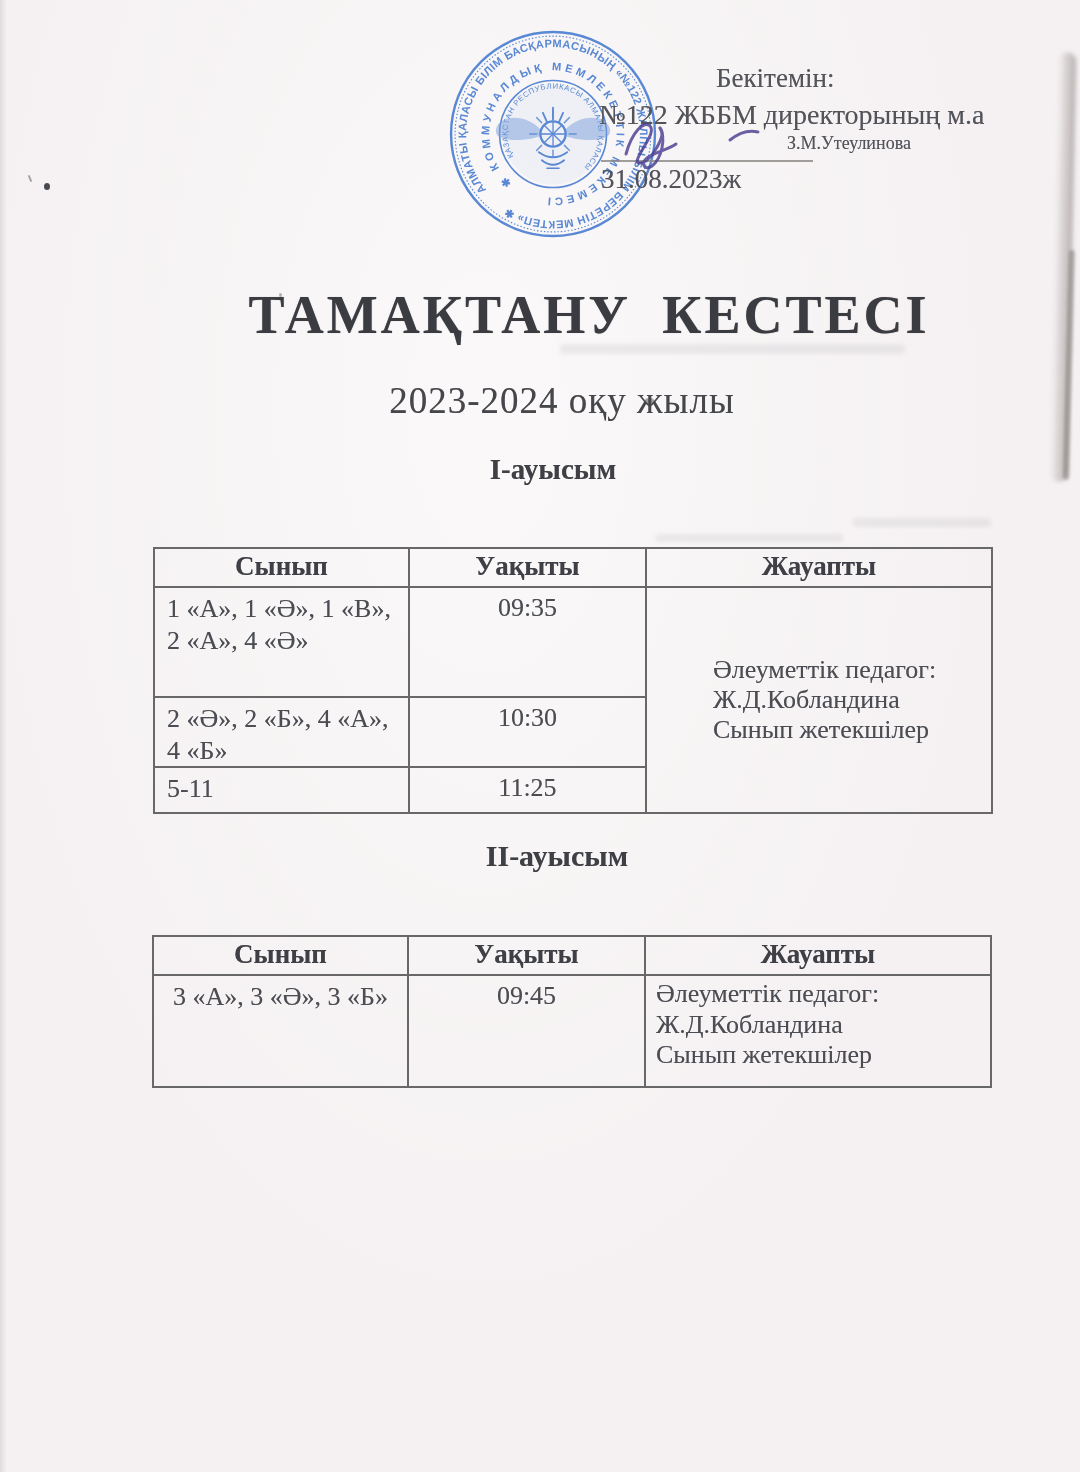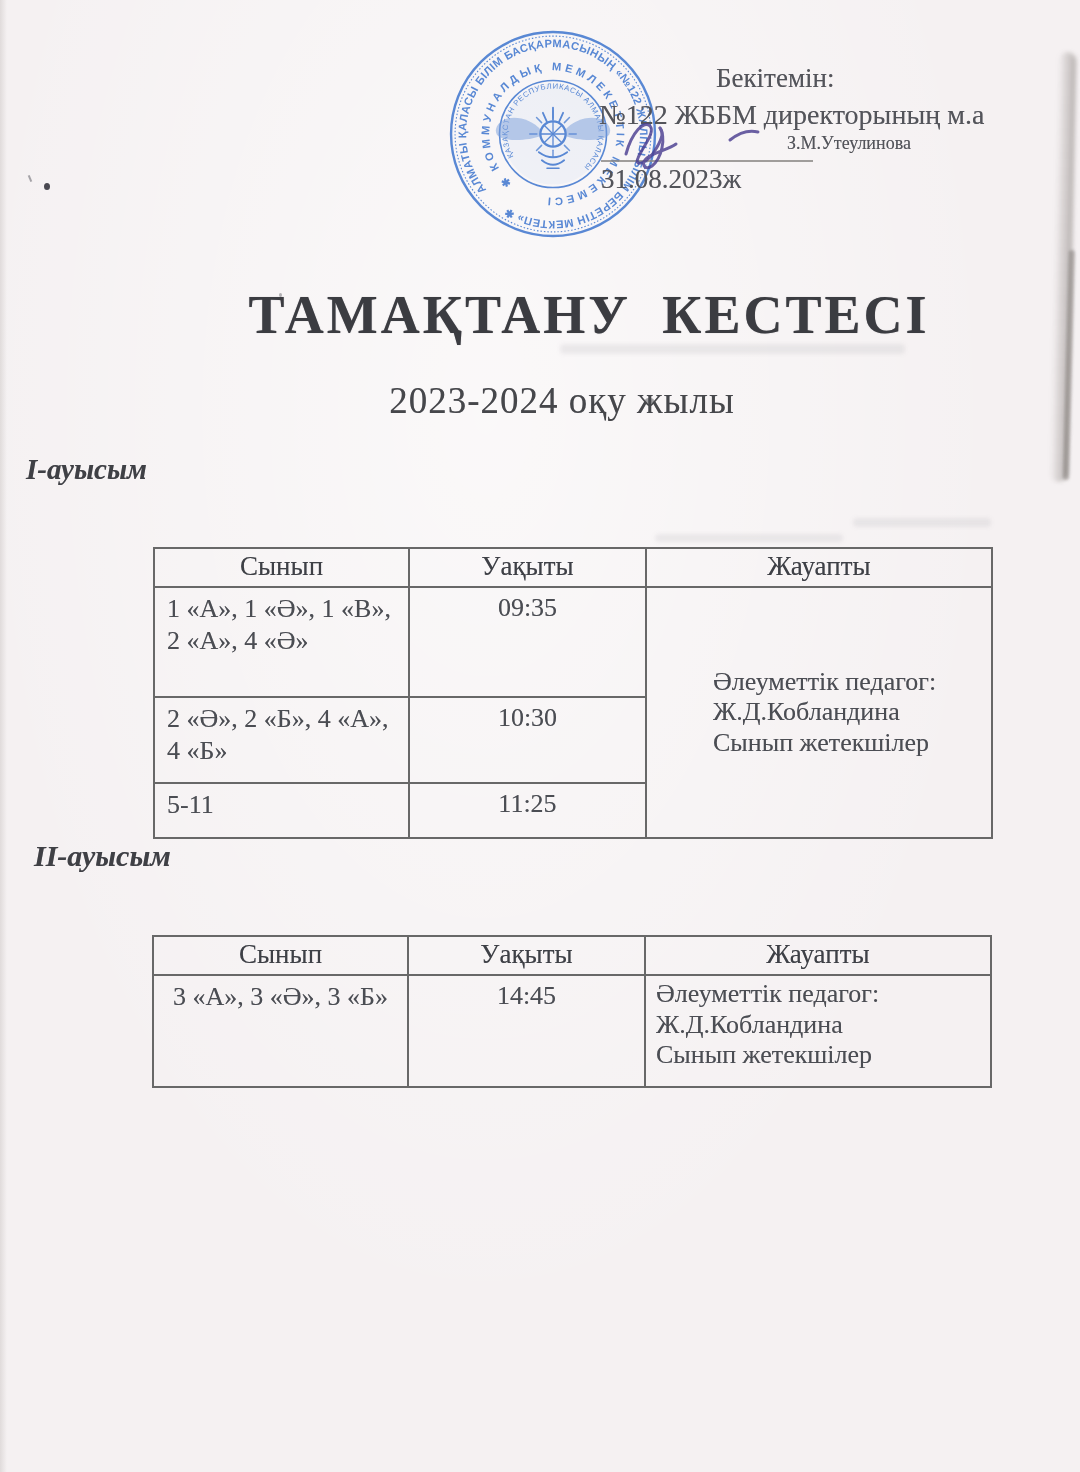--- a/index.html
+++ b/index.html
@@ -59,8 +59,8 @@
     text-shadow:0 0 0.8px rgba(60,60,70,0.5);}
   .doc-subtitle{position:absolute;left:44px;top:379px;width:1036px;text-align:center;
     font-size:37px;letter-spacing:1px;color:#46474b;text-shadow:0 0 0.6px rgba(70,70,80,0.4);}
-  .shift-heading{position:absolute;font-weight:bold;color:#3f4045;
-    text-shadow:0 0 0.6px rgba(70,70,80,0.4);font-style:italic;}
+  .shift-heading{position:absolute;text-align:center;font-weight:bold;color:#3f4045;
+    text-shadow:0 0 0.6px rgba(70,70,80,0.4);}
   .shift-1{left:26px;top:453px;width:1054px;font-size:29px;}
   .shift-2{left:34px;top:839px;width:1046px;font-size:30px;}
   

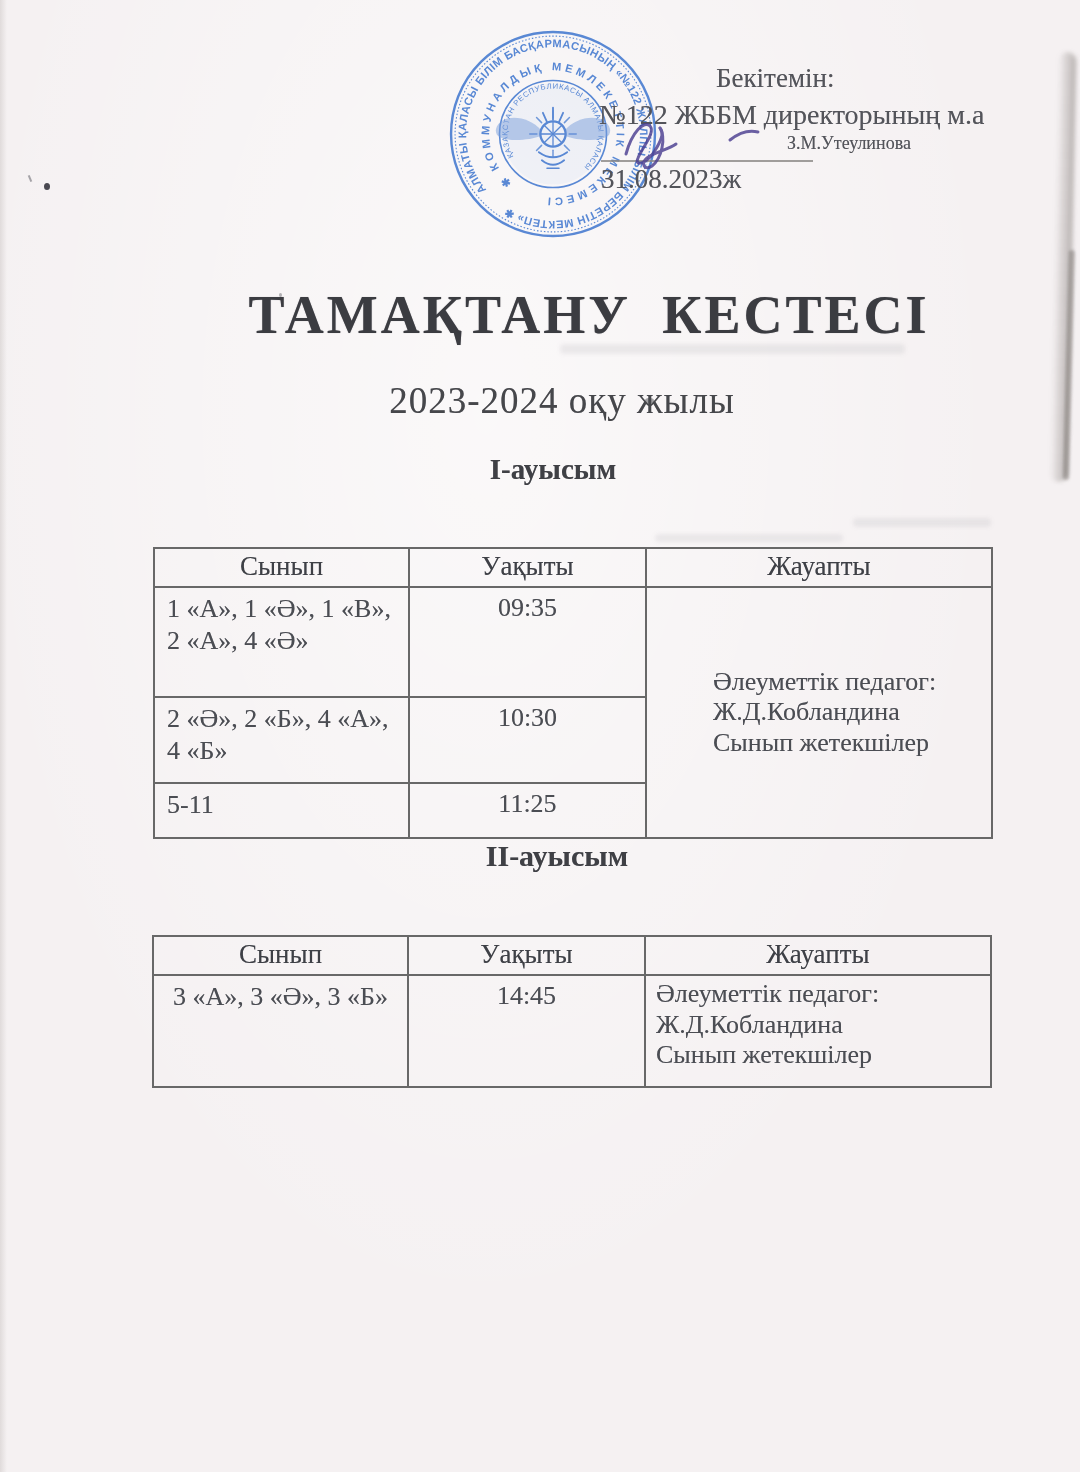--- a/index.html
+++ b/index.html
@@ -72,7 +72,7 @@
   .schedule col.c2{width:237px;}
   .schedule col.c3{width:346px;}
   .schedule th,.schedule td{border:2px solid #686868;}
-  .schedule th{font-size:27px;font-weight:normal;color:#3e4046;padding:2px 0 4px 0;text-align:center;border-radius:14px;}
+  .schedule th{font-size:27px;font-weight:bold;color:#3e4046;padding:2px 0 4px 0;text-align:center;border-radius:14px;}
   .t1 tr.hdr{height:34px;}
   .t1 tr.r1{height:110px;}
   .t1 tr.r2{height:63px;}

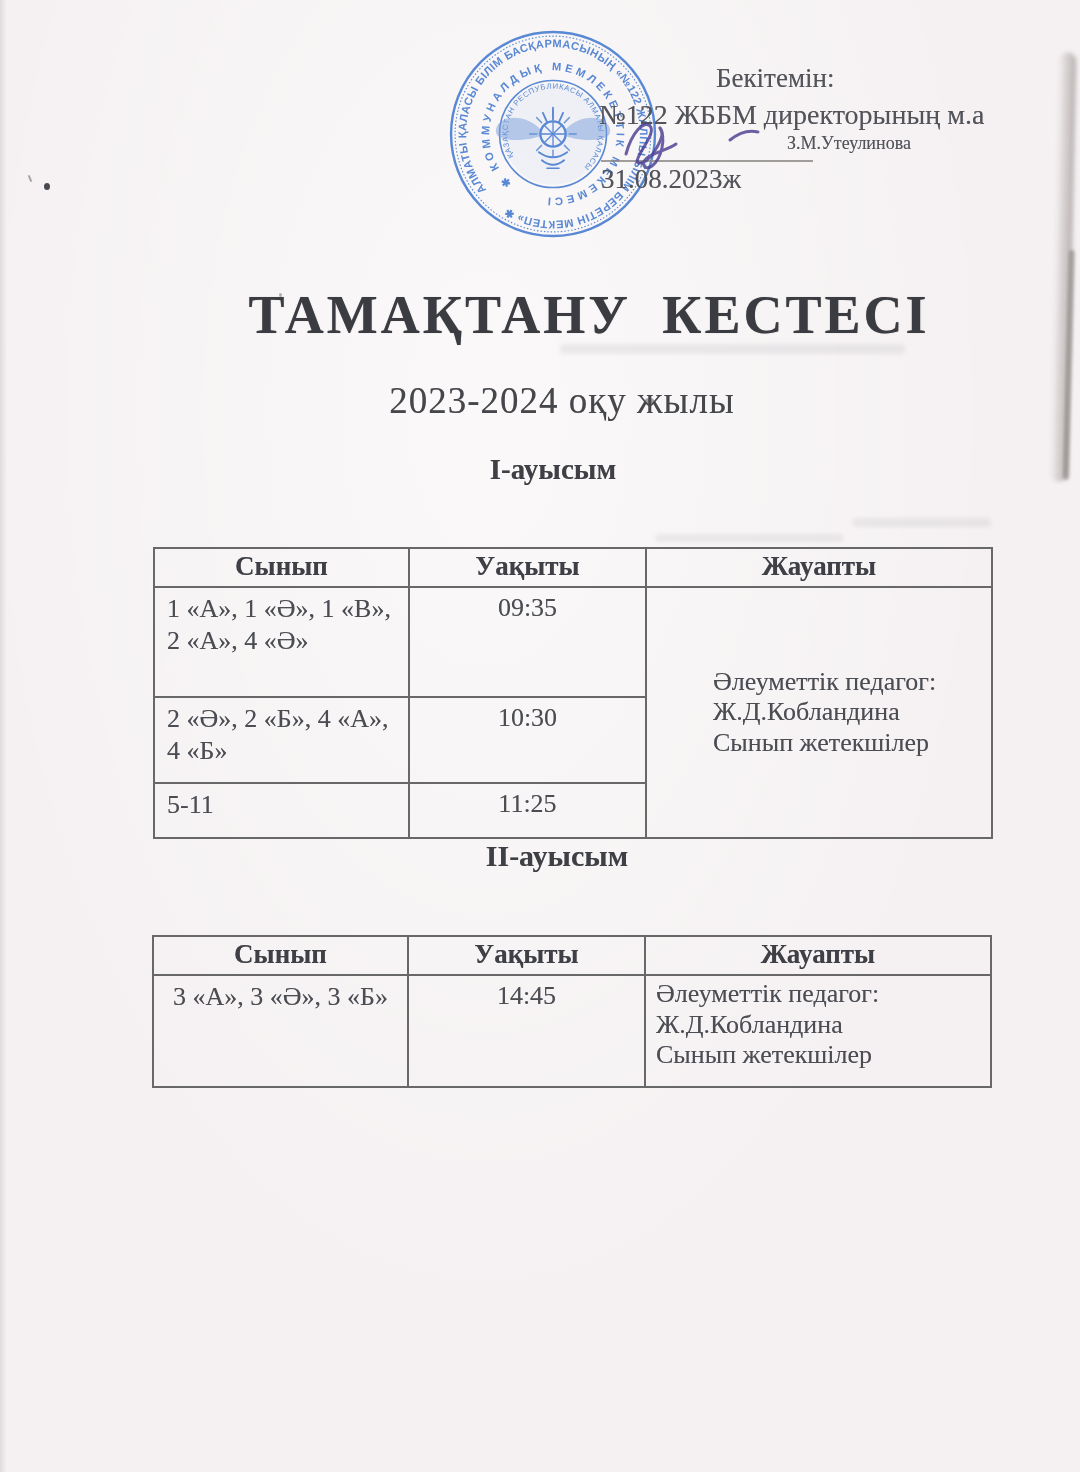--- a/index.html
+++ b/index.html
@@ -80,7 +80,7 @@
   .t2 tr.hdr{height:33px;}
   .t2 tr.r1{height:112px;}
   .schedule td{font-size:26px;color:#4b4d53;}
-  td.classes{vertical-align:top;text-align:left;padding:5px 6px 16px 12px;line-height:1.22;}
+  td.classes{vertical-align:top;text-align:left;padding:5px 6px 0 12px;line-height:1.22;}
   td.time{vertical-align:top;text-align:center;padding-top:5px;}
   td.resp-merged{vertical-align:middle;text-align:left;padding-left:66px;line-height:1.17;}
   td.resp-top{vertical-align:top;text-align:left;padding:3px 4px 0 10px;line-height:1.18;}

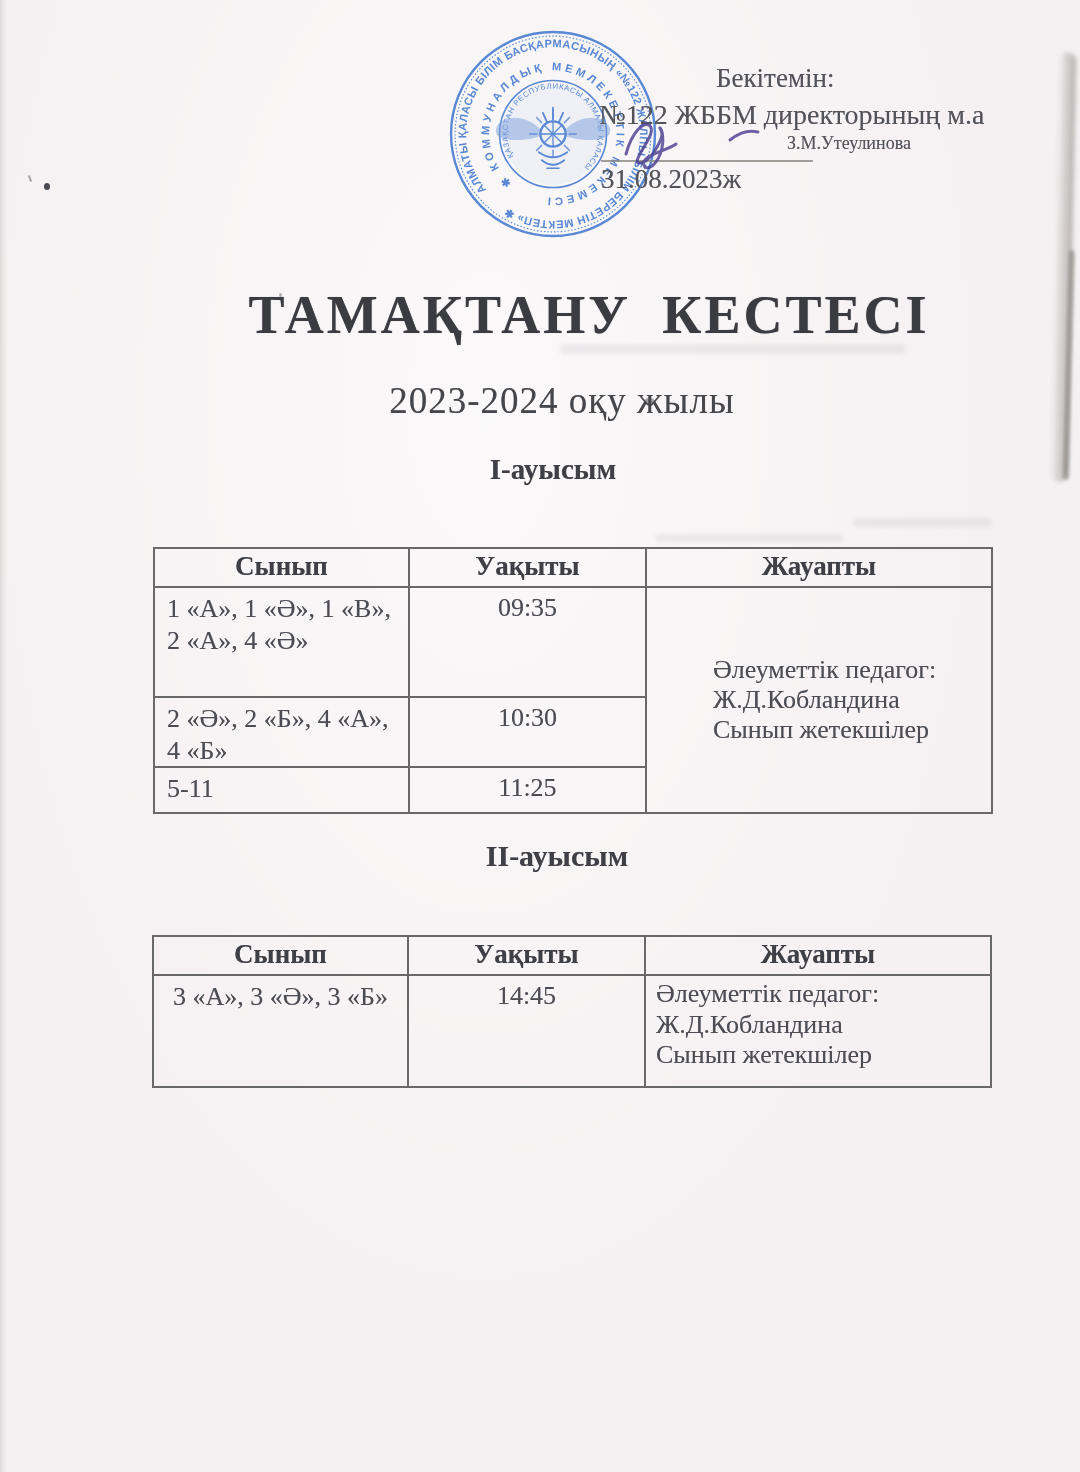--- a/index.html
+++ b/index.html
@@ -225,7 +225,7 @@
     </tr>
     <tr class="r1">
       <td class="classes-center">3 «А», 3 «Ә», 3 «Б»</td>
-      <td class="time">14:45</td>
+      <td class="time">09:45</td>
       <td class="resp-top">
         <span class="resp-line">Әлеуметтік педагог:</span>
         <span class="resp-line">Ж.Д.Кобландина</span>

